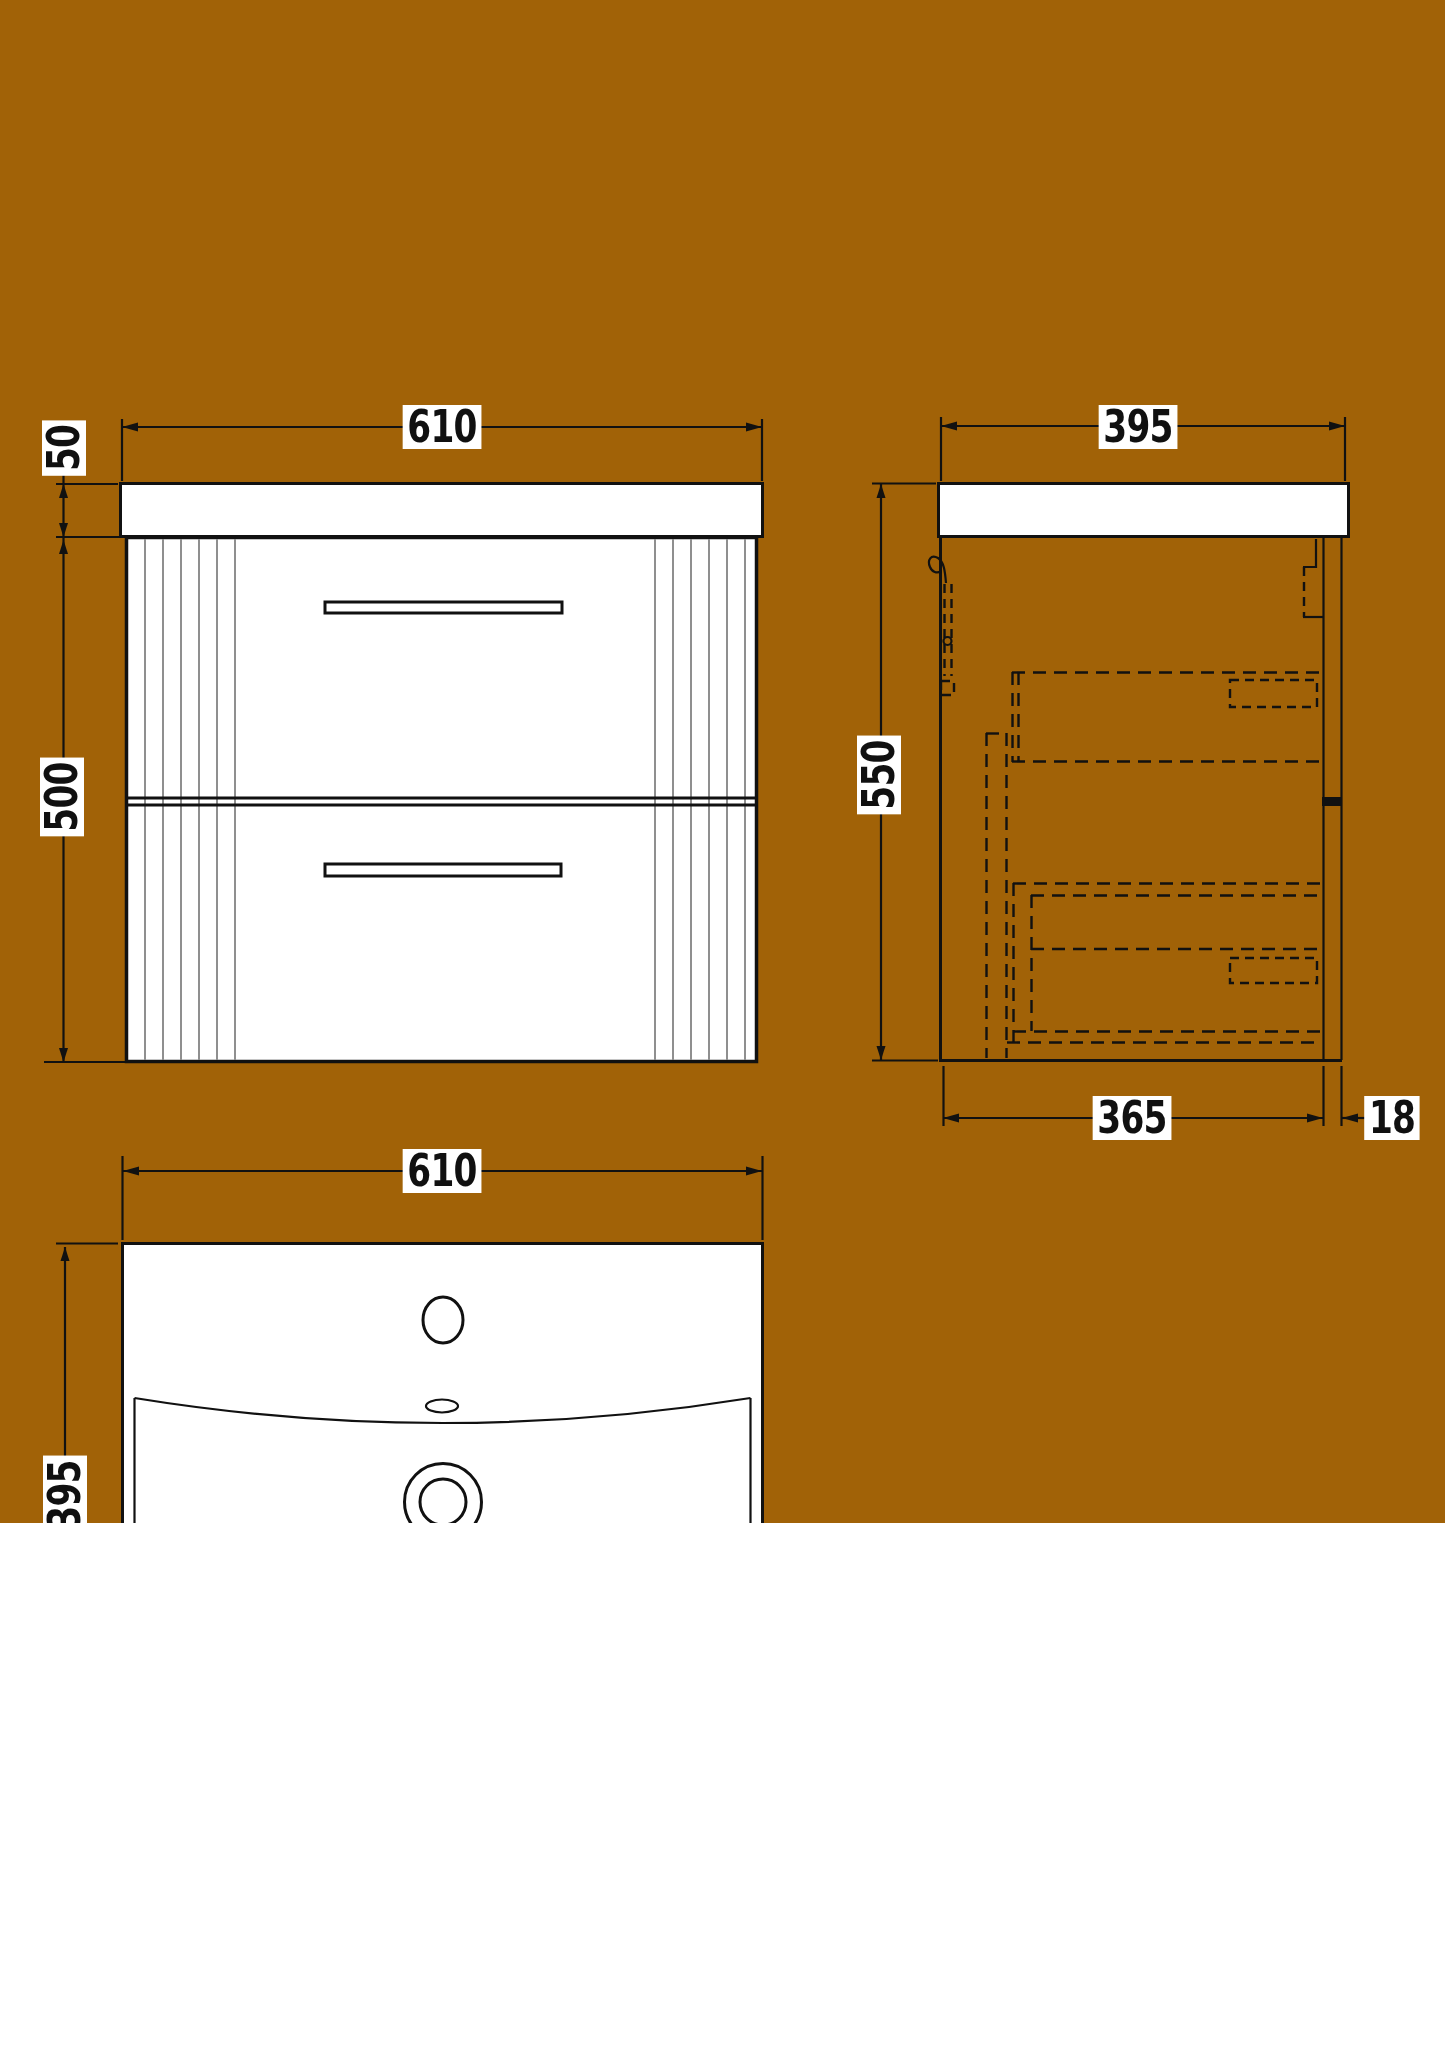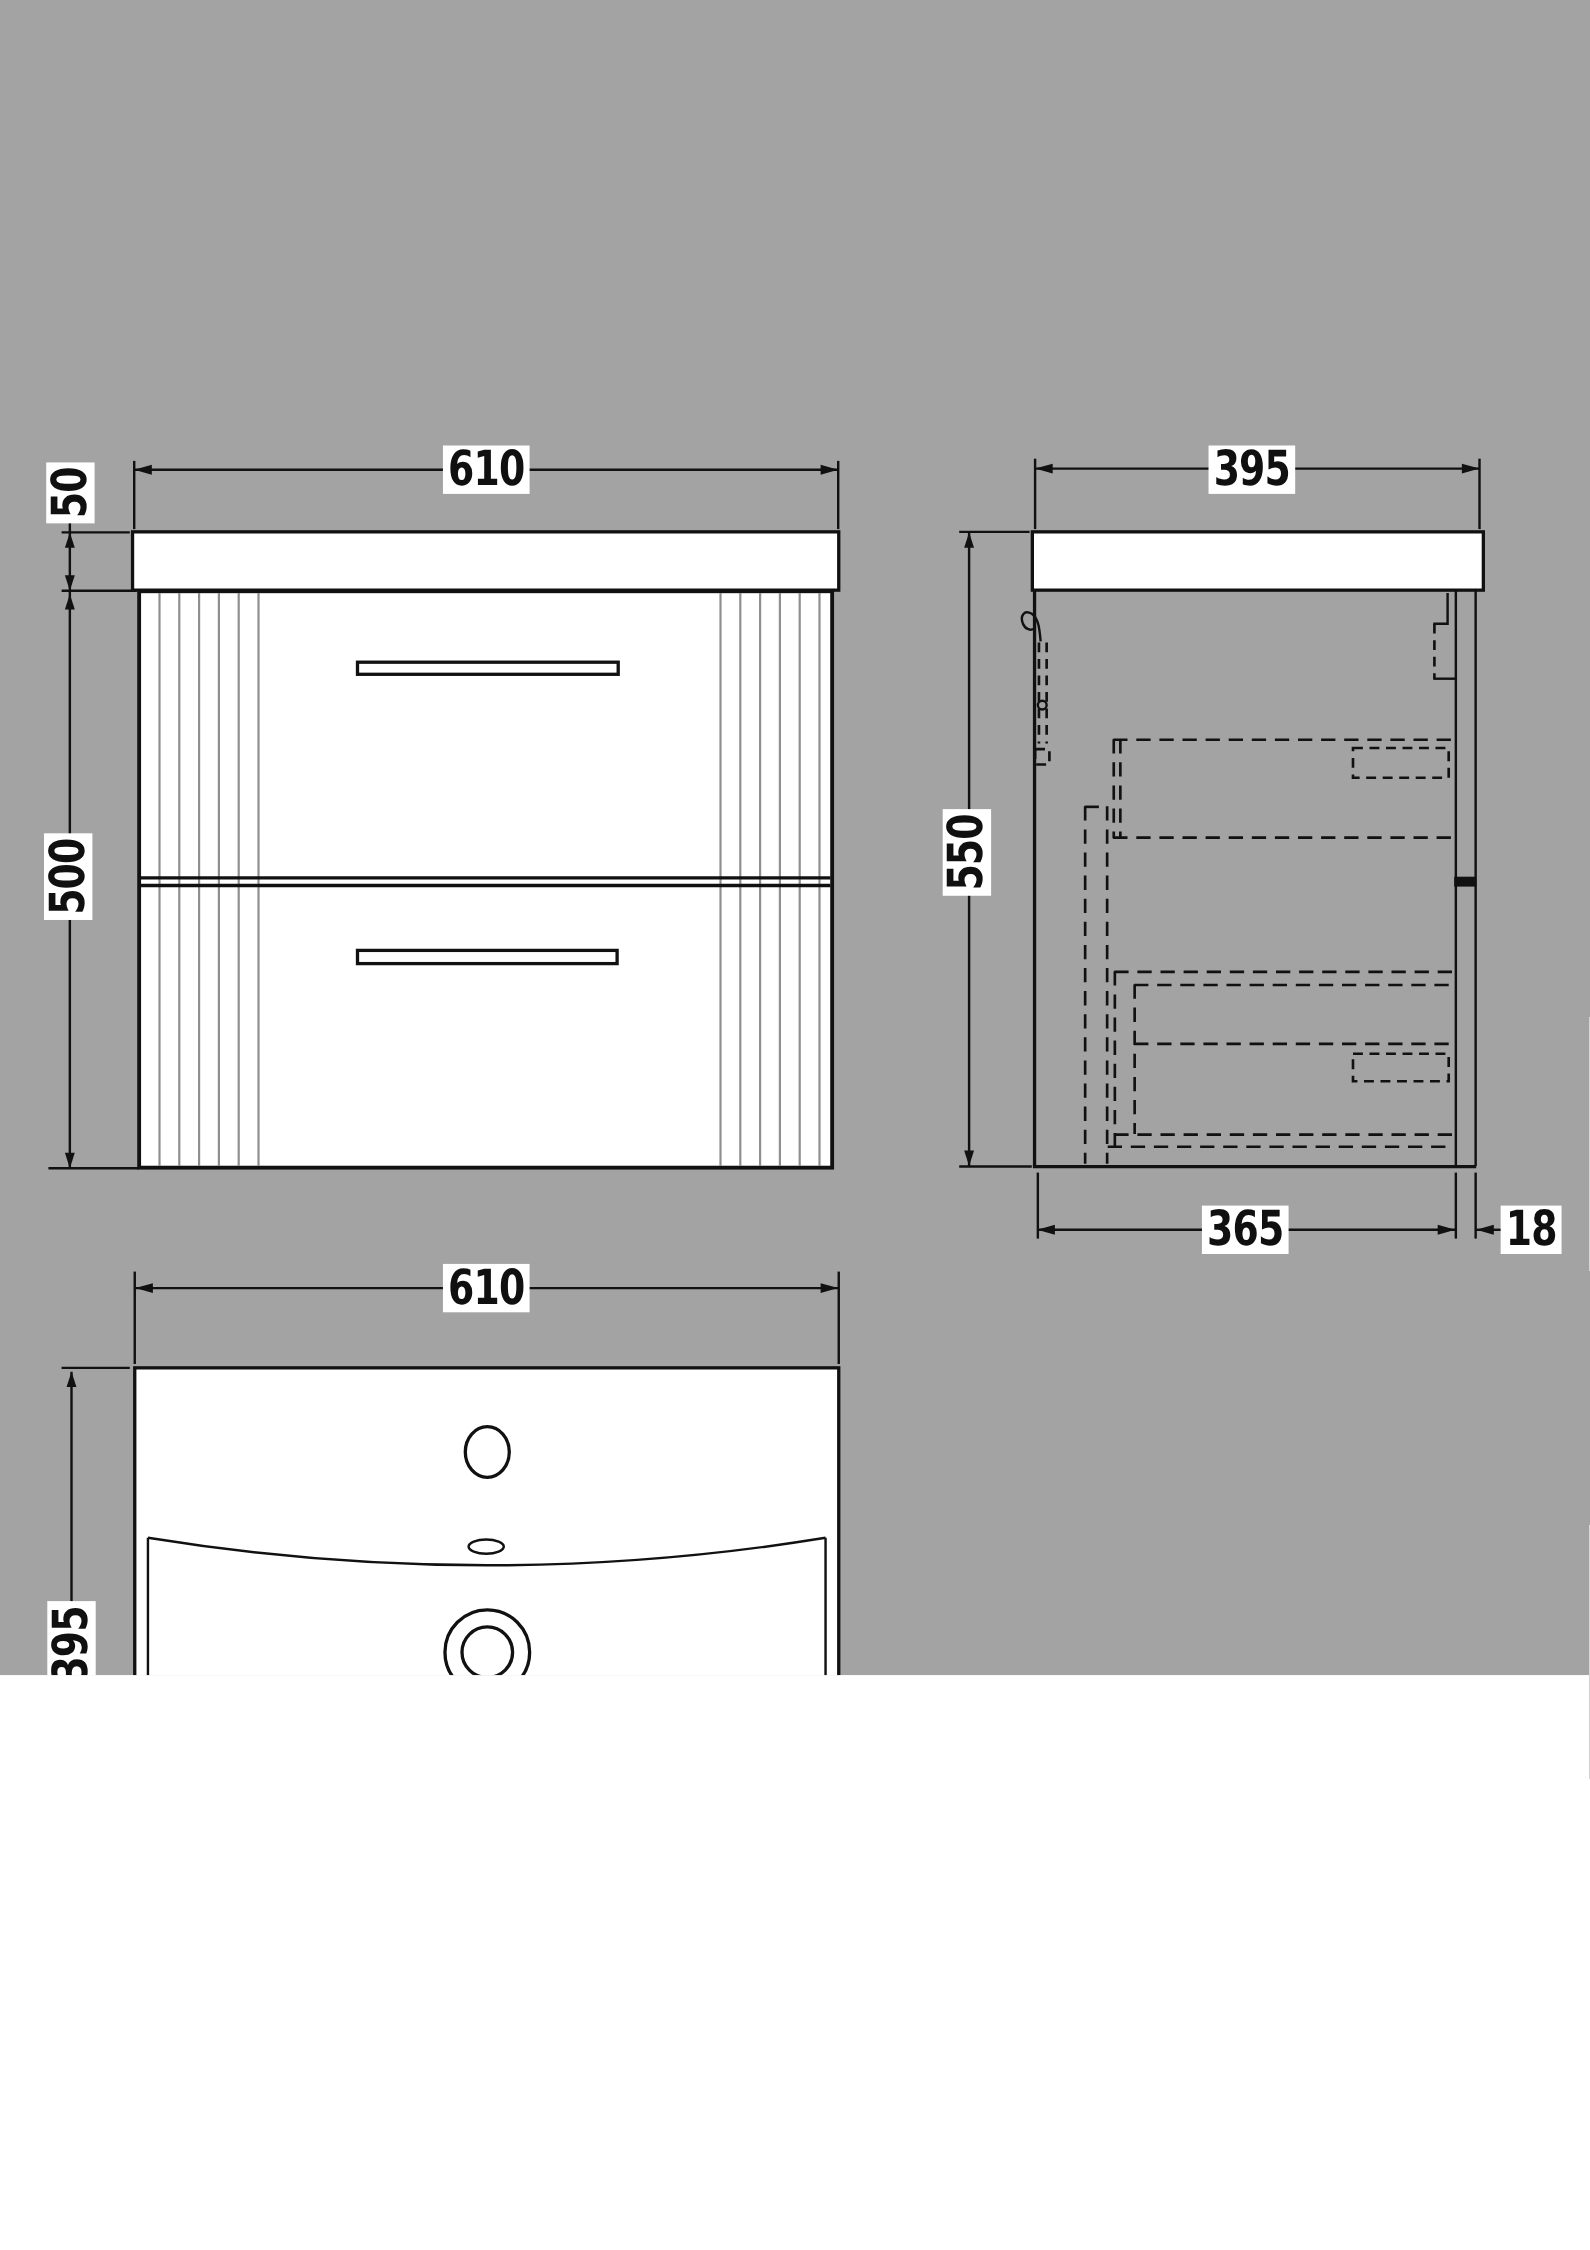--- a/index.html
+++ b/index.html
@@ -6,7 +6,7 @@
   .canvas{
     position:relative;
     width:1445px;height:1523px;
-    background:#a3a3a3;
+    background:#a16207;
     font-family:"DejaVu Sans",sans-serif;
     overflow:hidden;
   }

